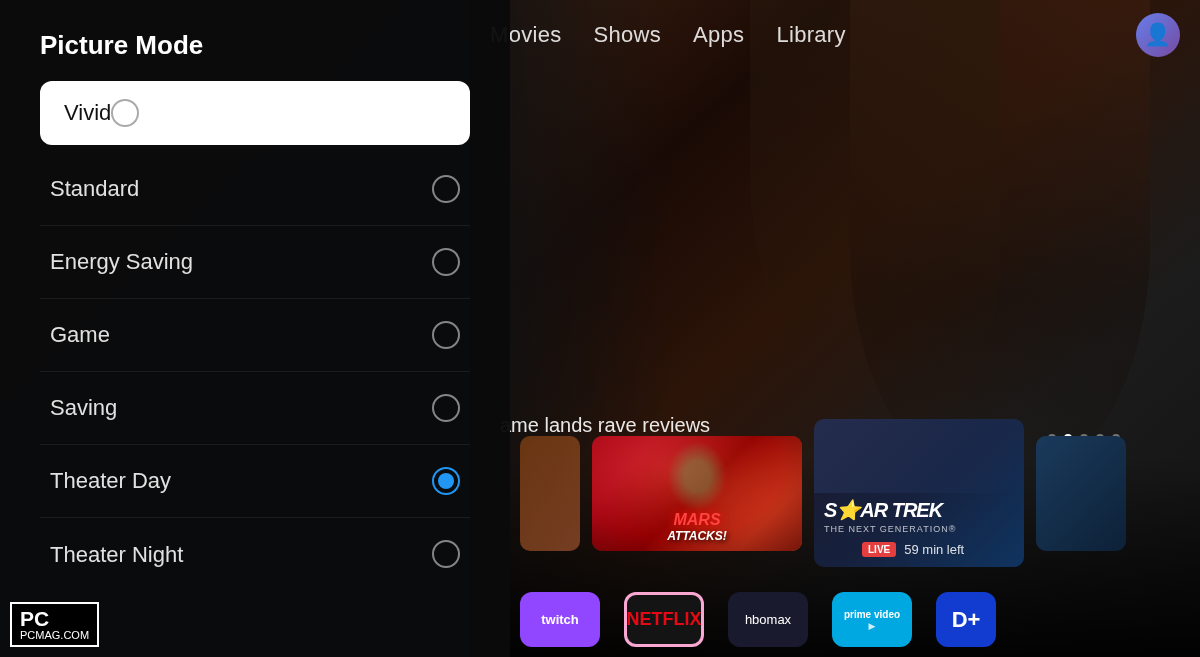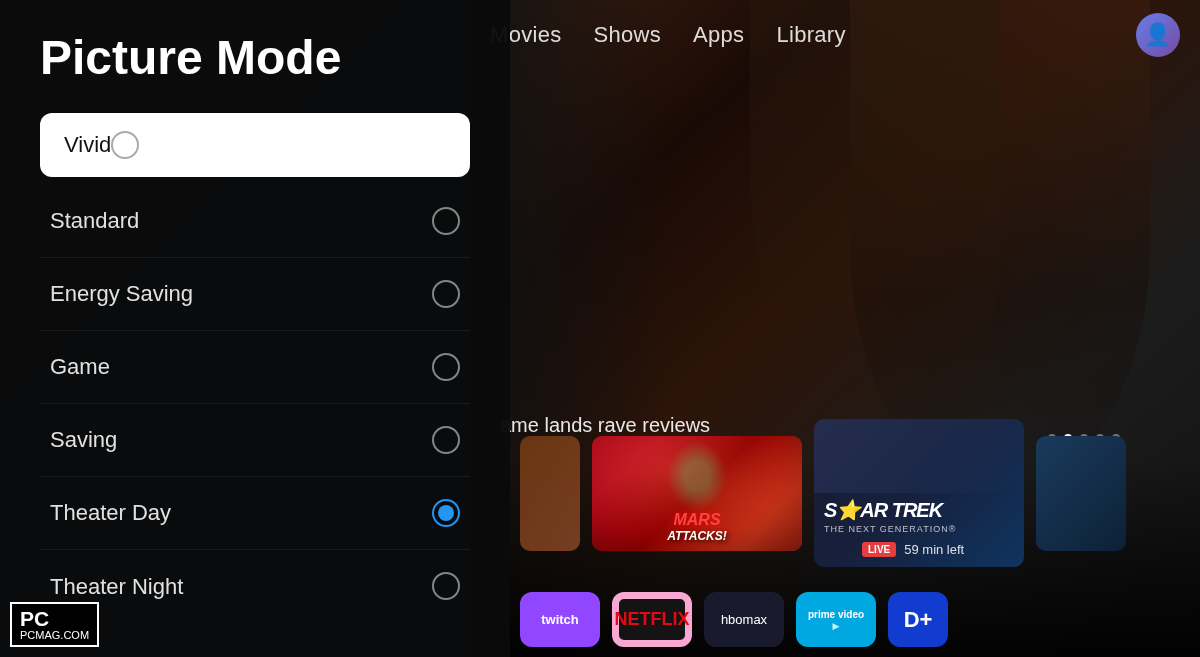--- a/index.html
+++ b/index.html
@@ -294,9 +294,9 @@
 
     .panel-title {
       color: #fff;
-      font-size: 48px;
+      font-size: 26px;
       font-weight: 600;
-      margin-bottom: 28px;
+      margin-bottom: 20px;
     }
 
     

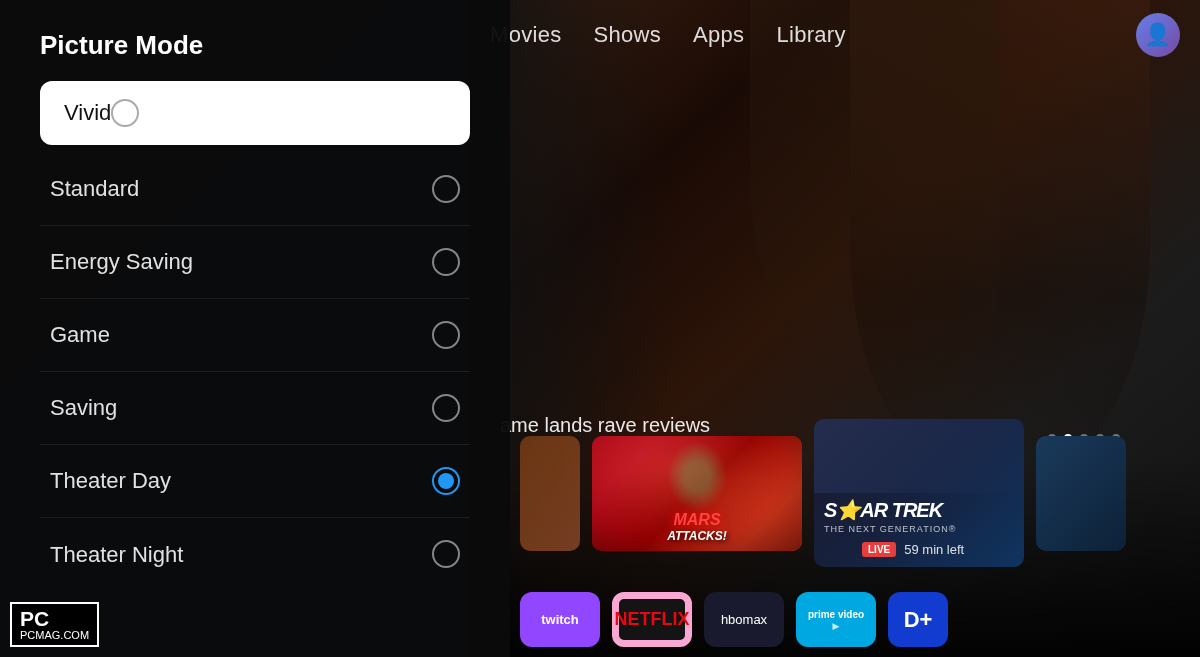--- a/index.html
+++ b/index.html
@@ -215,7 +215,7 @@
       left: 510px;
       right: 0;
       display: flex;
-      gap: 12px;
+      gap: 24px;
       align-items: center;
       z-index: 10;
       padding: 0 10px;

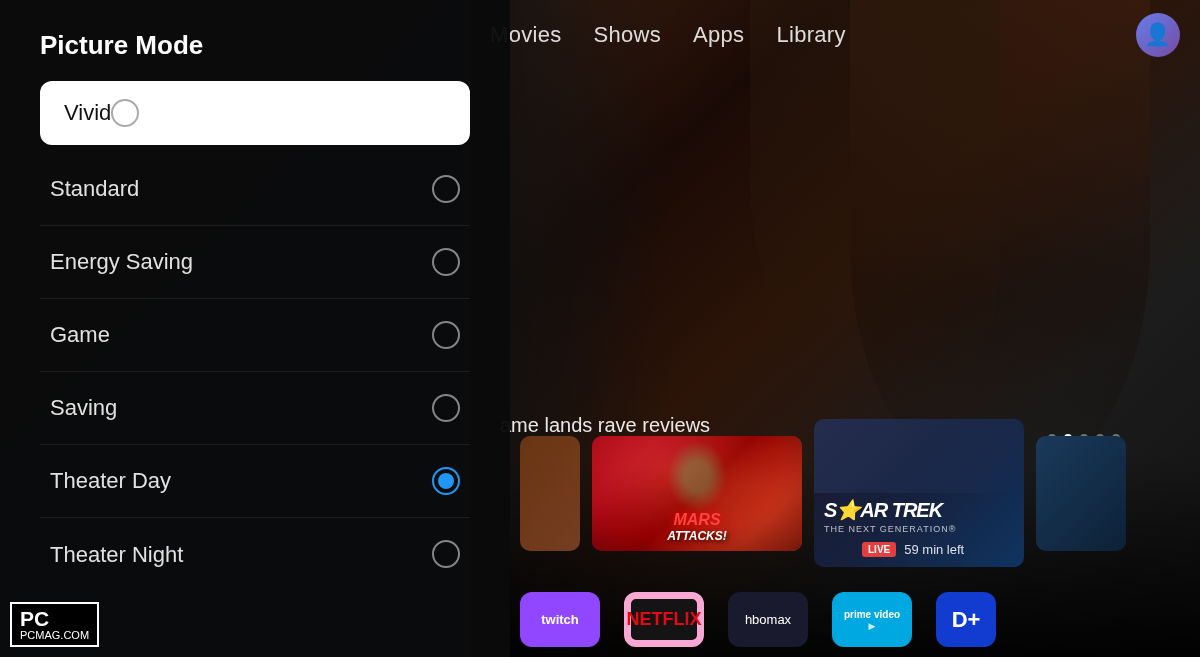--- a/index.html
+++ b/index.html
@@ -238,7 +238,7 @@
 
     .app-netflix {
       background: #141414;
-      border: 7px solid #f9a8d4;
+      border: 3px solid #f9a8d4;
     }
 
     .app-hbomax {

